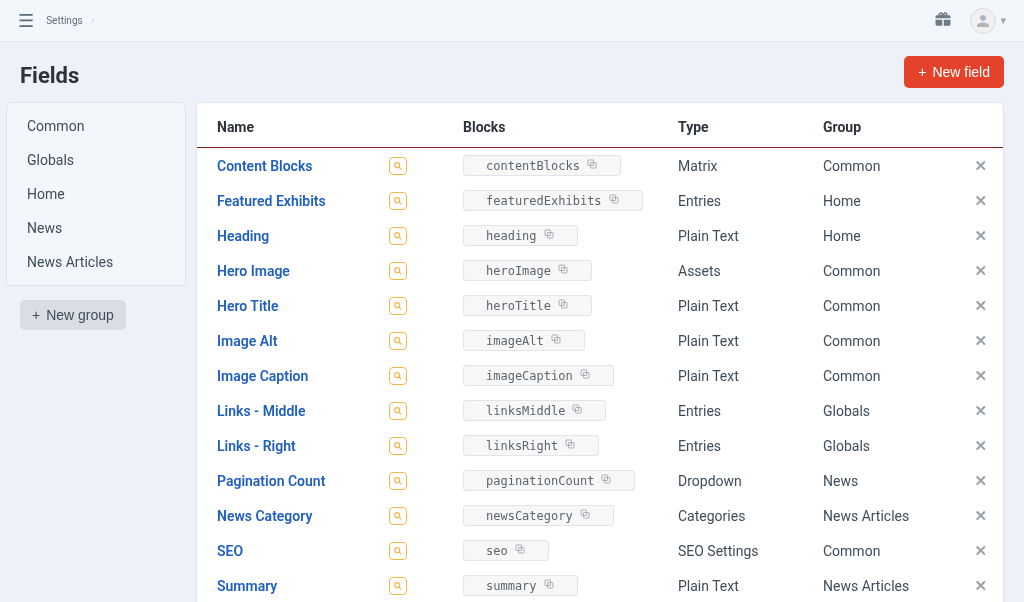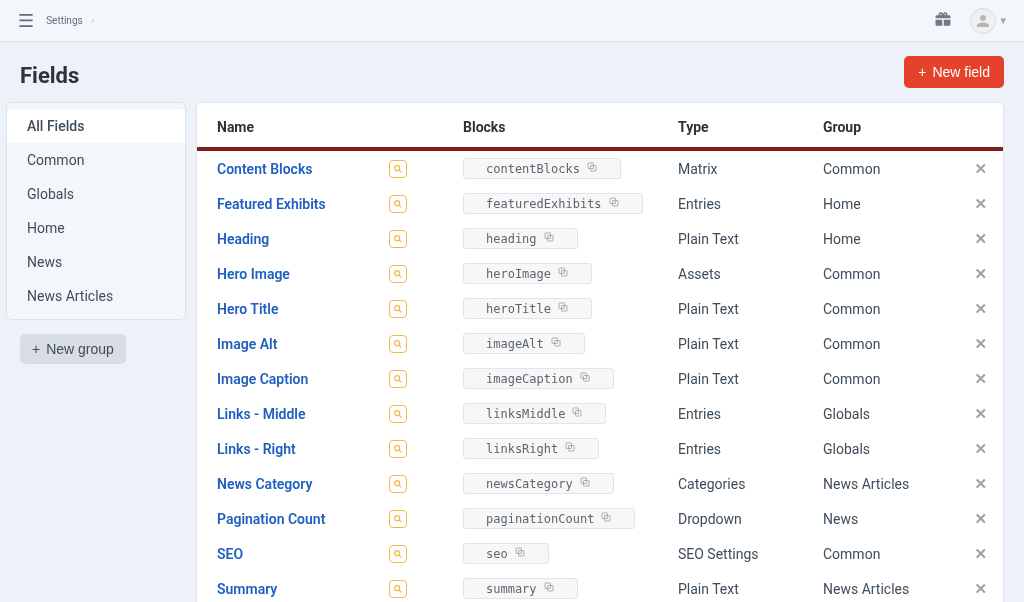--- a/index.html
+++ b/index.html
@@ -268,7 +268,6 @@
 
   <div>
     <div class="sidebar" id="sidebar">
-        <div class="sidebar-item active"><span>All Fields</span></div>
         <div class="sidebar-item"><span>Common</span></div>
         <div class="sidebar-item"><span>Globals</span></div>
         <div class="sidebar-item"><span>Home</span></div>

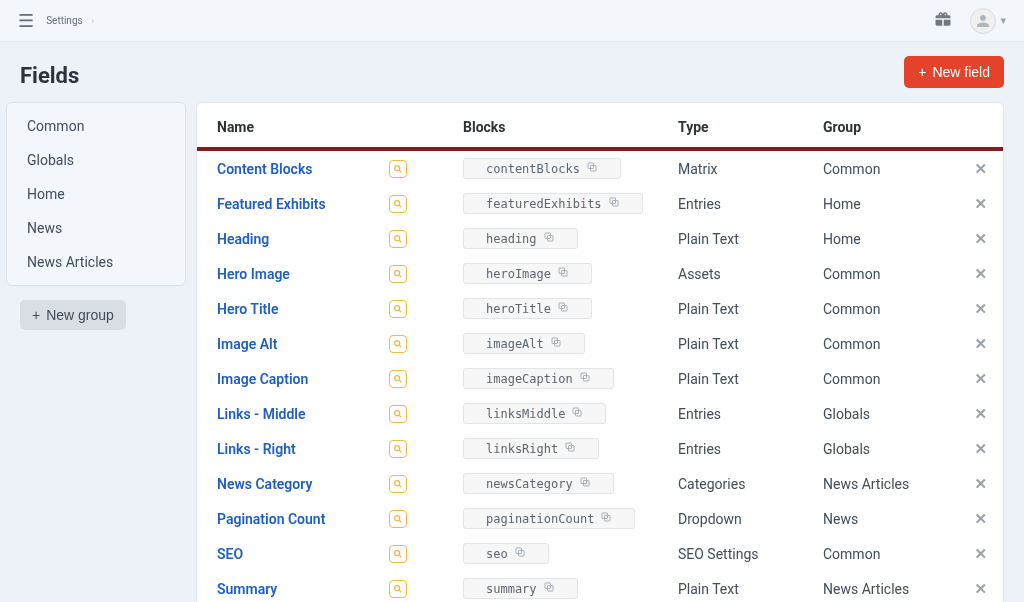--- a/index.html
+++ b/index.html
@@ -162,7 +162,7 @@
       color: #2c333a;
       font-weight: 700;
       font-size: 14px;
-      border-bottom: 4px solid #7f1d1d;
+      border-bottom: 1px solid #7f1d1d;
     }
     tbody td {
       padding: 7px 16px;

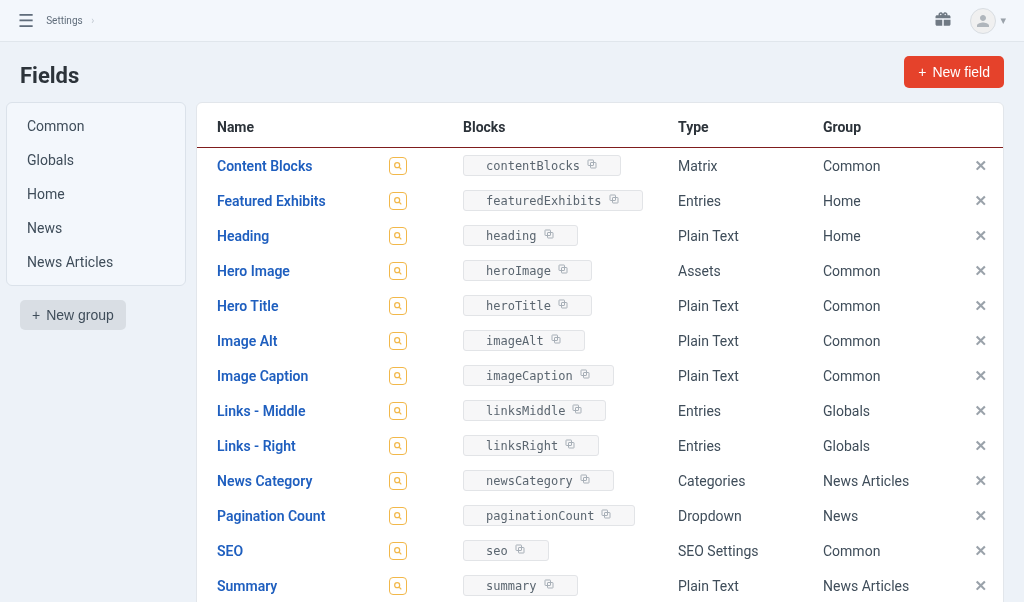--- a/index.html
+++ b/index.html
@@ -502,6 +502,29 @@
           <tr>
             <td class="name-cell">
               <div class="name-wrap">
+                <a class="name-link">Pagination Count</a>
+                <span class="mag-btn">
+                  <svg width="10" height="10" viewBox="0 0 24 24" fill="none" stroke="currentColor" stroke-width="3">
+                    <circle cx="10" cy="10" r="6"></circle>
+                    <line x1="15" y1="15" x2="20" y2="20"></line>
+                  </svg>
+                </span>
+              </div>
+            </td>
+            <td class="handle-cell"><span class="handle-chip">
+                <span>paginationCount</span>
+                <span class="copy-ico"><svg width="12" height="12" viewBox="0 0 24 24" fill="none" stroke="currentColor" stroke-width="2">
+                    <rect x="9" y="9" width="11" height="11" rx="1"></rect>
+                    <rect x="4" y="4" width="11" height="11" rx="1"></rect>
+                  </svg></span>
+              </span></td>
+            <td class="type-cell">Dropdown</td>
+            <td class="group-cell">News</td>
+            <td class="del-cell"><span class="del-x">✕</span></td>
+          </tr>
+          <tr>
+            <td class="name-cell">
+              <div class="name-wrap">
                 <a class="name-link">News Category</a>
                 <span class="mag-btn">
                   <svg width="10" height="10" viewBox="0 0 24 24" fill="none" stroke="currentColor" stroke-width="3">
@@ -520,29 +543,6 @@
               </span></td>
             <td class="type-cell">Categories</td>
             <td class="group-cell">News Articles</td>
-            <td class="del-cell"><span class="del-x">✕</span></td>
-          </tr>
-          <tr>
-            <td class="name-cell">
-              <div class="name-wrap">
-                <a class="name-link">Pagination Count</a>
-                <span class="mag-btn">
-                  <svg width="10" height="10" viewBox="0 0 24 24" fill="none" stroke="currentColor" stroke-width="3">
-                    <circle cx="10" cy="10" r="6"></circle>
-                    <line x1="15" y1="15" x2="20" y2="20"></line>
-                  </svg>
-                </span>
-              </div>
-            </td>
-            <td class="handle-cell"><span class="handle-chip">
-                <span>paginationCount</span>
-                <span class="copy-ico"><svg width="12" height="12" viewBox="0 0 24 24" fill="none" stroke="currentColor" stroke-width="2">
-                    <rect x="9" y="9" width="11" height="11" rx="1"></rect>
-                    <rect x="4" y="4" width="11" height="11" rx="1"></rect>
-                  </svg></span>
-              </span></td>
-            <td class="type-cell">Dropdown</td>
-            <td class="group-cell">News</td>
             <td class="del-cell"><span class="del-x">✕</span></td>
           </tr>
           <tr>

